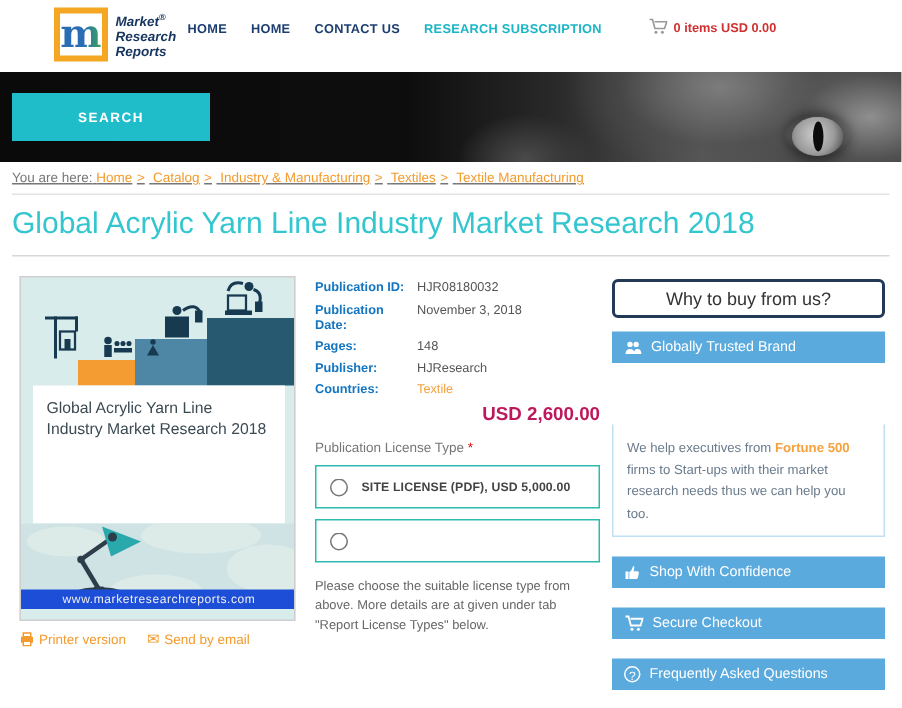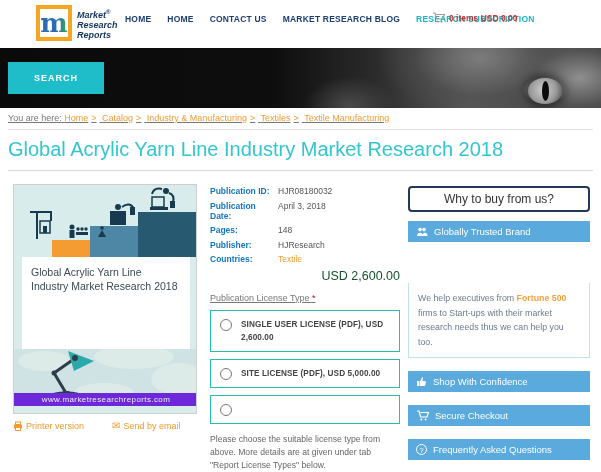--- a/index.html
+++ b/index.html
@@ -109,7 +109,6 @@
       <a>HOME</a>
       <a>HOME</a>
       <a>CONTACT US</a>
-      <a>MARKET RESEARCH BLOG</a>
       <a class="teal">RESEARCH SUBSCRIPTION</a>
     </div>
     <div class="cart-box">

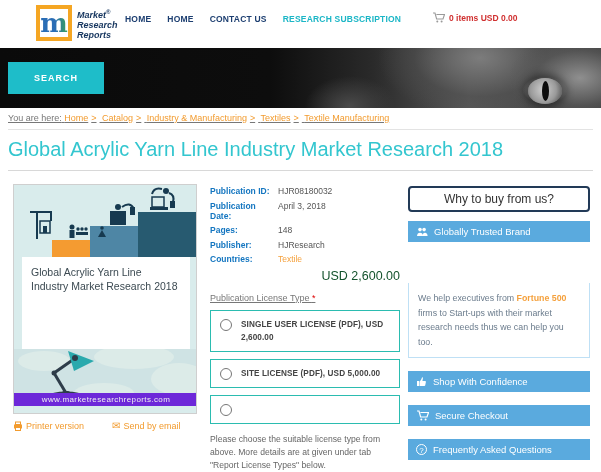--- a/index.html
+++ b/index.html
@@ -35,7 +35,7 @@
   .search-row { position:absolute; top:62px; left:8px; display:flex; }
   .search-input { width:402px; height:32px; border:2px solid #1a56a0; background:#fff; padding:0 14px; font-size:10px; color:#333; outline:none; font-family:"Liberation Sans",sans-serif; }
   .search-input::placeholder { color:#8a8a8a; }
-  .search-btn { width:96px; height:32px; background:#1ebdc9; color:#fff; border:none; font-weight:bold; font-size:9px; letter-spacing:1px; cursor:pointer; font-family:"Liberation Sans",sans-serif; }
+  .search-btn { width:132px; height:32px; background:#1ebdc9; color:#fff; border:none; font-weight:bold; font-size:9px; letter-spacing:1px; cursor:pointer; font-family:"Liberation Sans",sans-serif; }
 
   
   .breadcrumb { position:absolute; top:113px; left:8px; font-size:9px; color:#777;text-decoration:underline; }

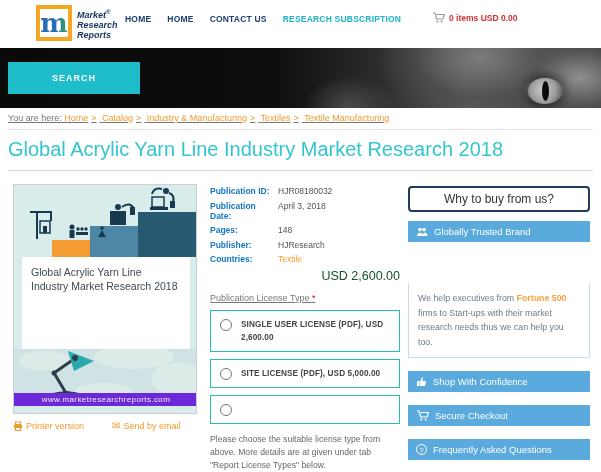--- a/index.html
+++ b/index.html
@@ -219,7 +219,7 @@
       </div>
     <div class="detail-row">
         <span class="lbl">Publication Date:</span>
-        <span class="val">April 3, 2018</span>
+        <span class="val">November 3, 2018</span>
       </div>
     <div class="detail-row">
         <span class="lbl">Pages:</span>

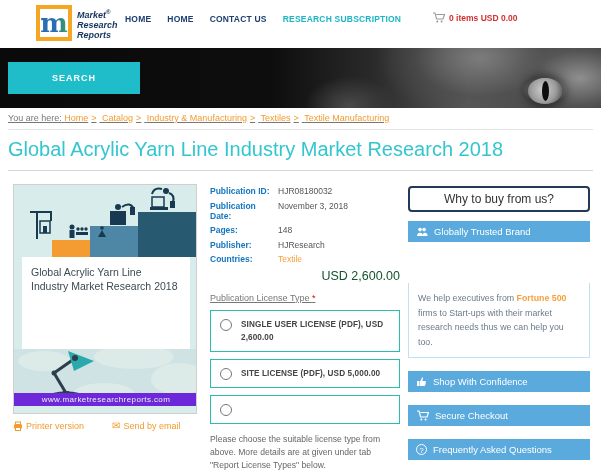--- a/index.html
+++ b/index.html
@@ -69,7 +69,7 @@
   .detail-row .lbl { width:68px; color:#1476c0; font-weight:bold; flex:none; }
   .detail-row .val { color:#555; }
   .detail-row .val.orange { color:#f5a13d; }
-  .price { text-align:right; color:#14532d; font-weight:normal; font-size:12.5px; margin-top:3px; }
+  .price { text-align:right; color:#be185d; font-weight:bold; font-size:12.5px; margin-top:3px; }
   .license-type { font-size:9px; color:#777; margin-top:10px;text-decoration:underline; }
   .license-type .req { color:#d00; }
   .license-box { border:1px solid #2bbcb0; margin-top:7px; padding:7px 9px; display:flex; align-items:flex-start; gap:9px; }

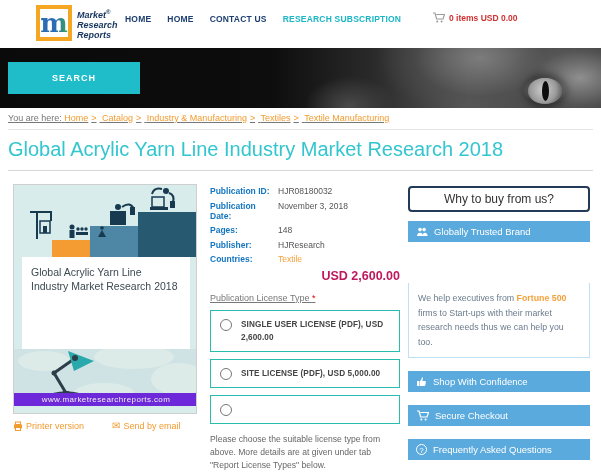--- a/index.html
+++ b/index.html
@@ -70,7 +70,7 @@
   .detail-row .val { color:#555; }
   .detail-row .val.orange { color:#f5a13d; }
   .price { text-align:right; color:#be185d; font-weight:bold; font-size:12.5px; margin-top:3px; }
-  .license-type { font-size:9px; color:#777; margin-top:10px;text-decoration:underline; }
+  .license-type { font-size:9px; color:#777; margin-top:10px; }
   .license-type .req { color:#d00; }
   .license-box { border:1px solid #2bbcb0; margin-top:7px; padding:7px 9px; display:flex; align-items:flex-start; gap:9px; }
   .license-box input { width:12px; height:12px; accent-color:#bbb; flex:none; margin-top:1px; cursor:pointer; }

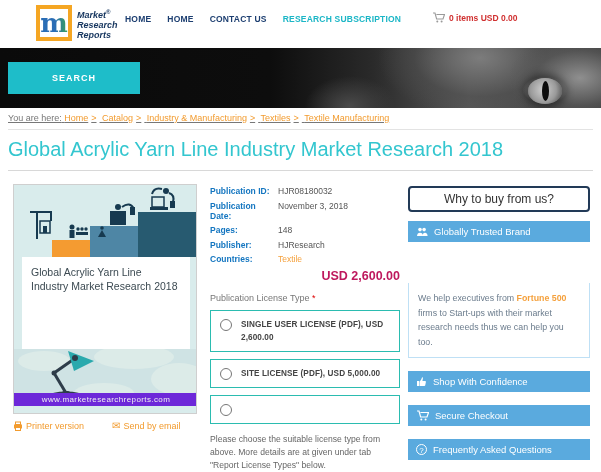--- a/index.html
+++ b/index.html
@@ -240,10 +240,6 @@
       <span>Publication License Type </span><span class="req">*</span>
     </div>
 
-    <div class="license-box">
-      <input type="radio" name="license" style="">
-      <label>SINGLE USER LICENSE (PDF), USD 2,600.00</label>
-    </div>
     <div class="license-box">
       <input type="radio" name="license" style="">
       <label>SITE LICENSE (PDF), USD 5,000.00</label>

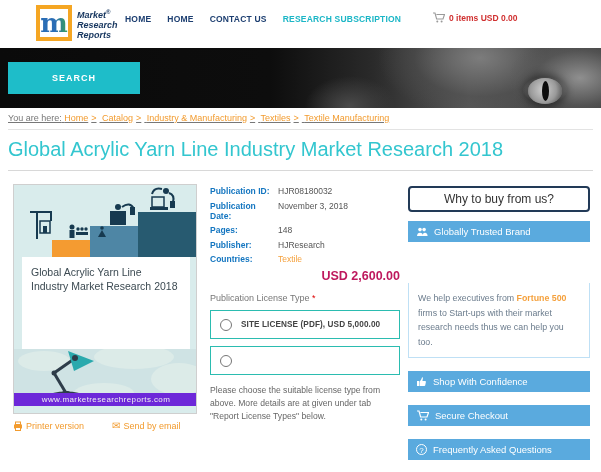--- a/index.html
+++ b/index.html
@@ -56,7 +56,7 @@
   .cover-white { position:absolute; top:72px; left:8px; width:168px; height:92px; background:#fff; padding:8px 9px; }
   .cover-title { font-size:10.5px; line-height:14px; color:#3c4a52; }
   .cover-bottom { position:absolute; top:164px; left:0; width:184px; height:53px; background:#cfe3e4; }
-  .cover-footer { position:absolute; top:208px; left:0; width:184px; height:13px; background:#6d28d9; color:#f0f0f0; font-size:8px; text-align:center; line-height:13px; letter-spacing:.4px; }
+  .cover-footer { position:absolute; top:208px; left:0; width:184px; height:13px; background:#1d4ed8; color:#f0f0f0; font-size:8px; text-align:center; line-height:13px; letter-spacing:.4px; }
 
   
   .actions { position:absolute; top:420px; left:13px; display:flex; gap:28px; align-items:center; }

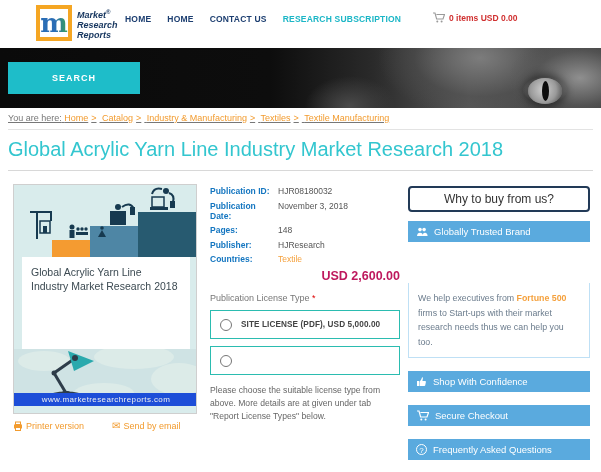--- a/index.html
+++ b/index.html
@@ -59,7 +59,7 @@
   .cover-footer { position:absolute; top:208px; left:0; width:184px; height:13px; background:#1d4ed8; color:#f0f0f0; font-size:8px; text-align:center; line-height:13px; letter-spacing:.4px; }
 
   
-  .actions { position:absolute; top:420px; left:13px; display:flex; gap:28px; align-items:center; }
+  .actions { position:absolute; top:420px; left:13px; display:flex; gap:14px; align-items:center; }
   .actions a { display:flex; align-items:center; gap:3px; font-size:9px; color:#f29b2e; text-decoration:none; cursor:pointer; }
   .email-glyph { font-size:10px; color:#f29b2e; }
 

